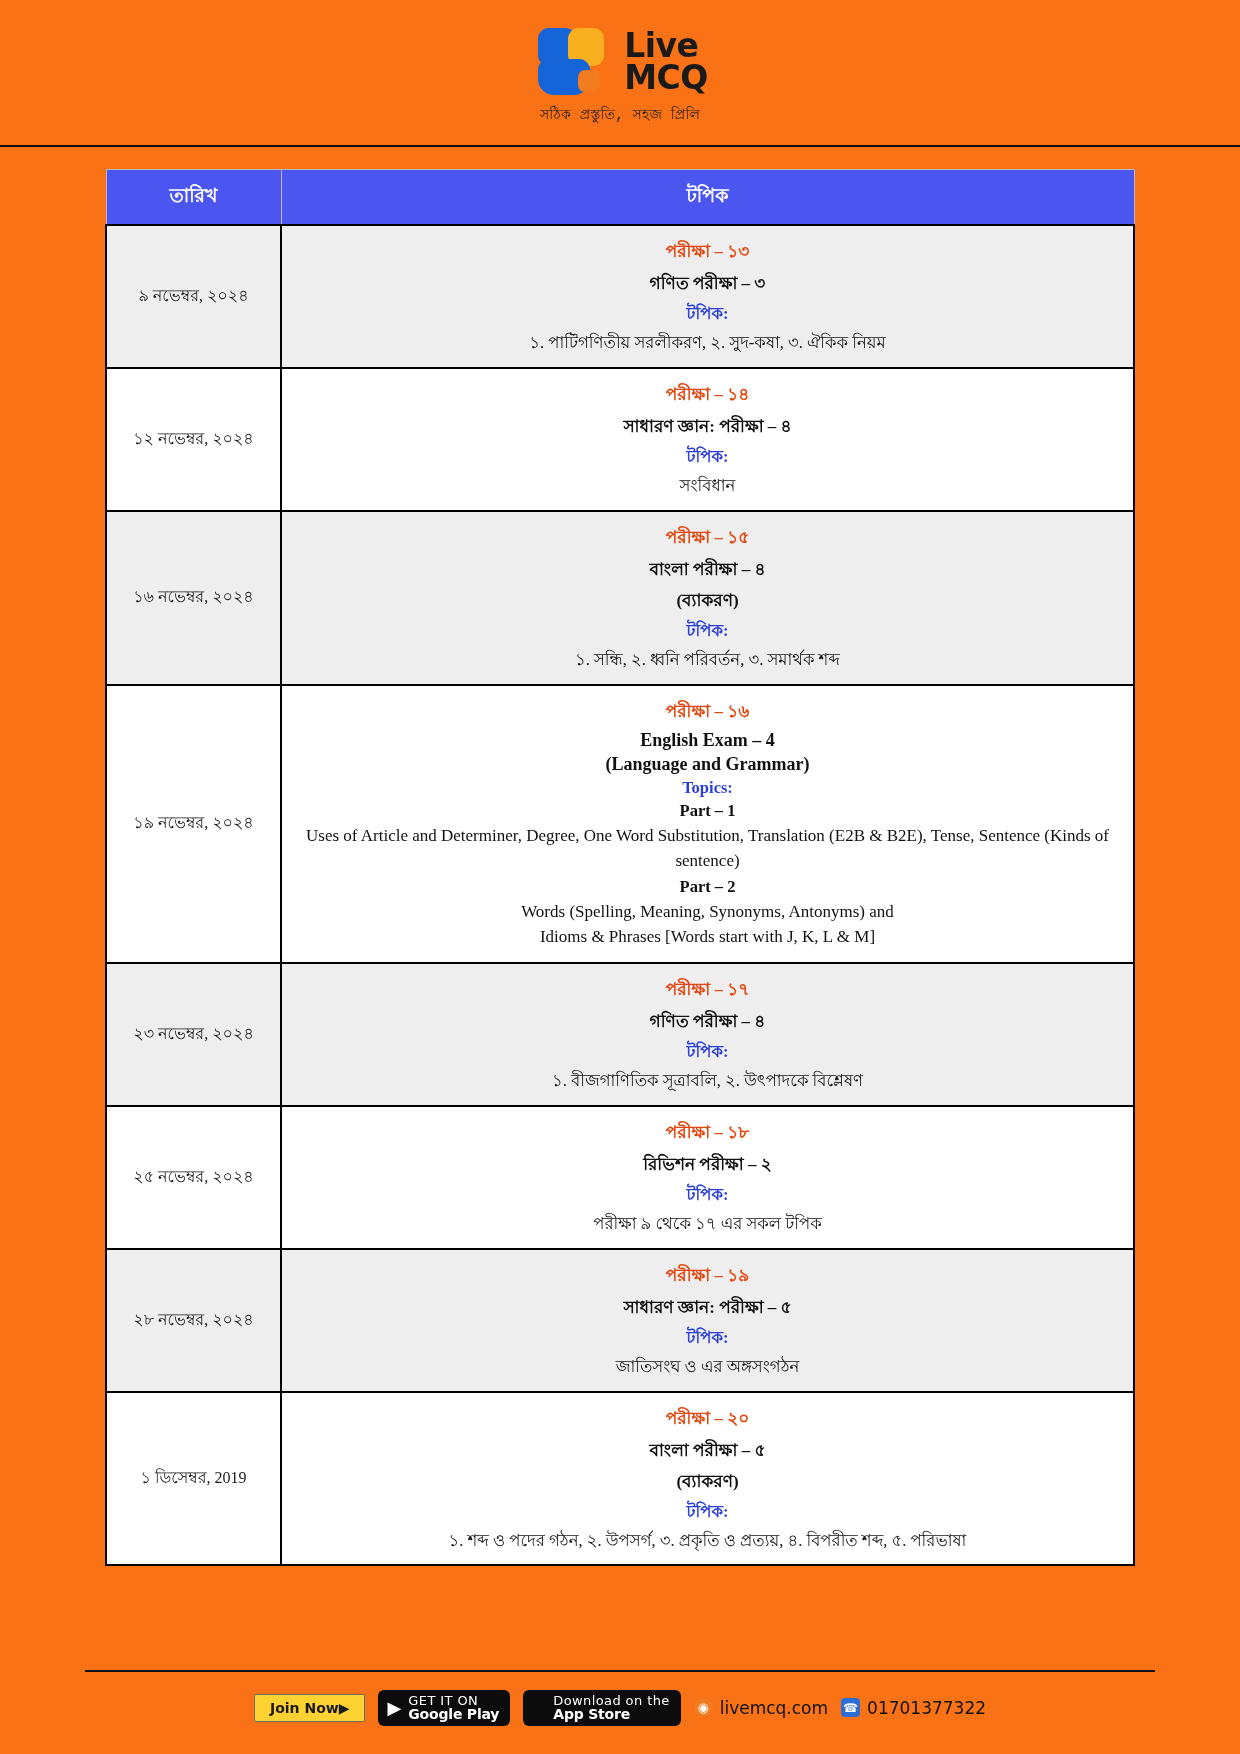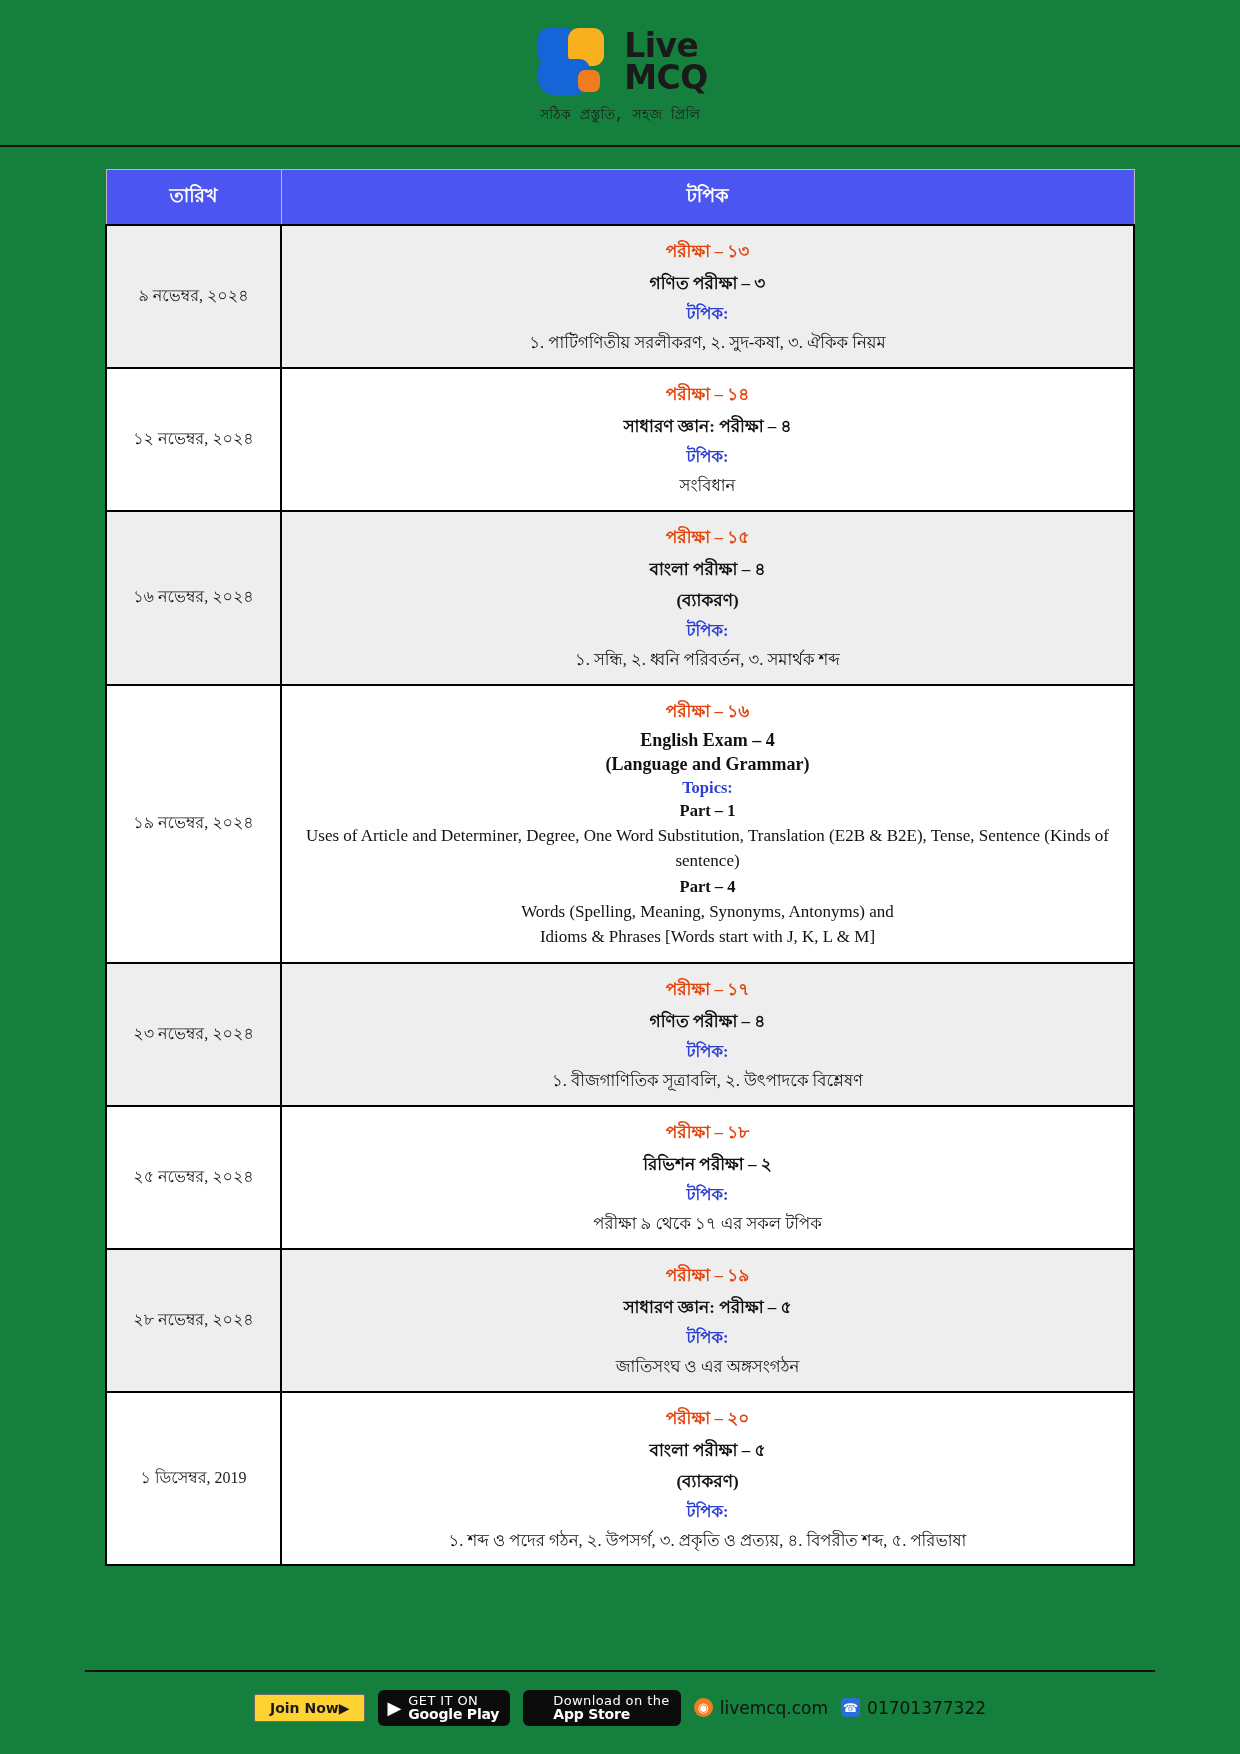--- a/index.html
+++ b/index.html
@@ -13,7 +13,7 @@
     width: 1240px;
     height: 1754px;
     position: relative;
-    background: #15803d;
+    background: #f97316;
     overflow: hidden;
   }
 

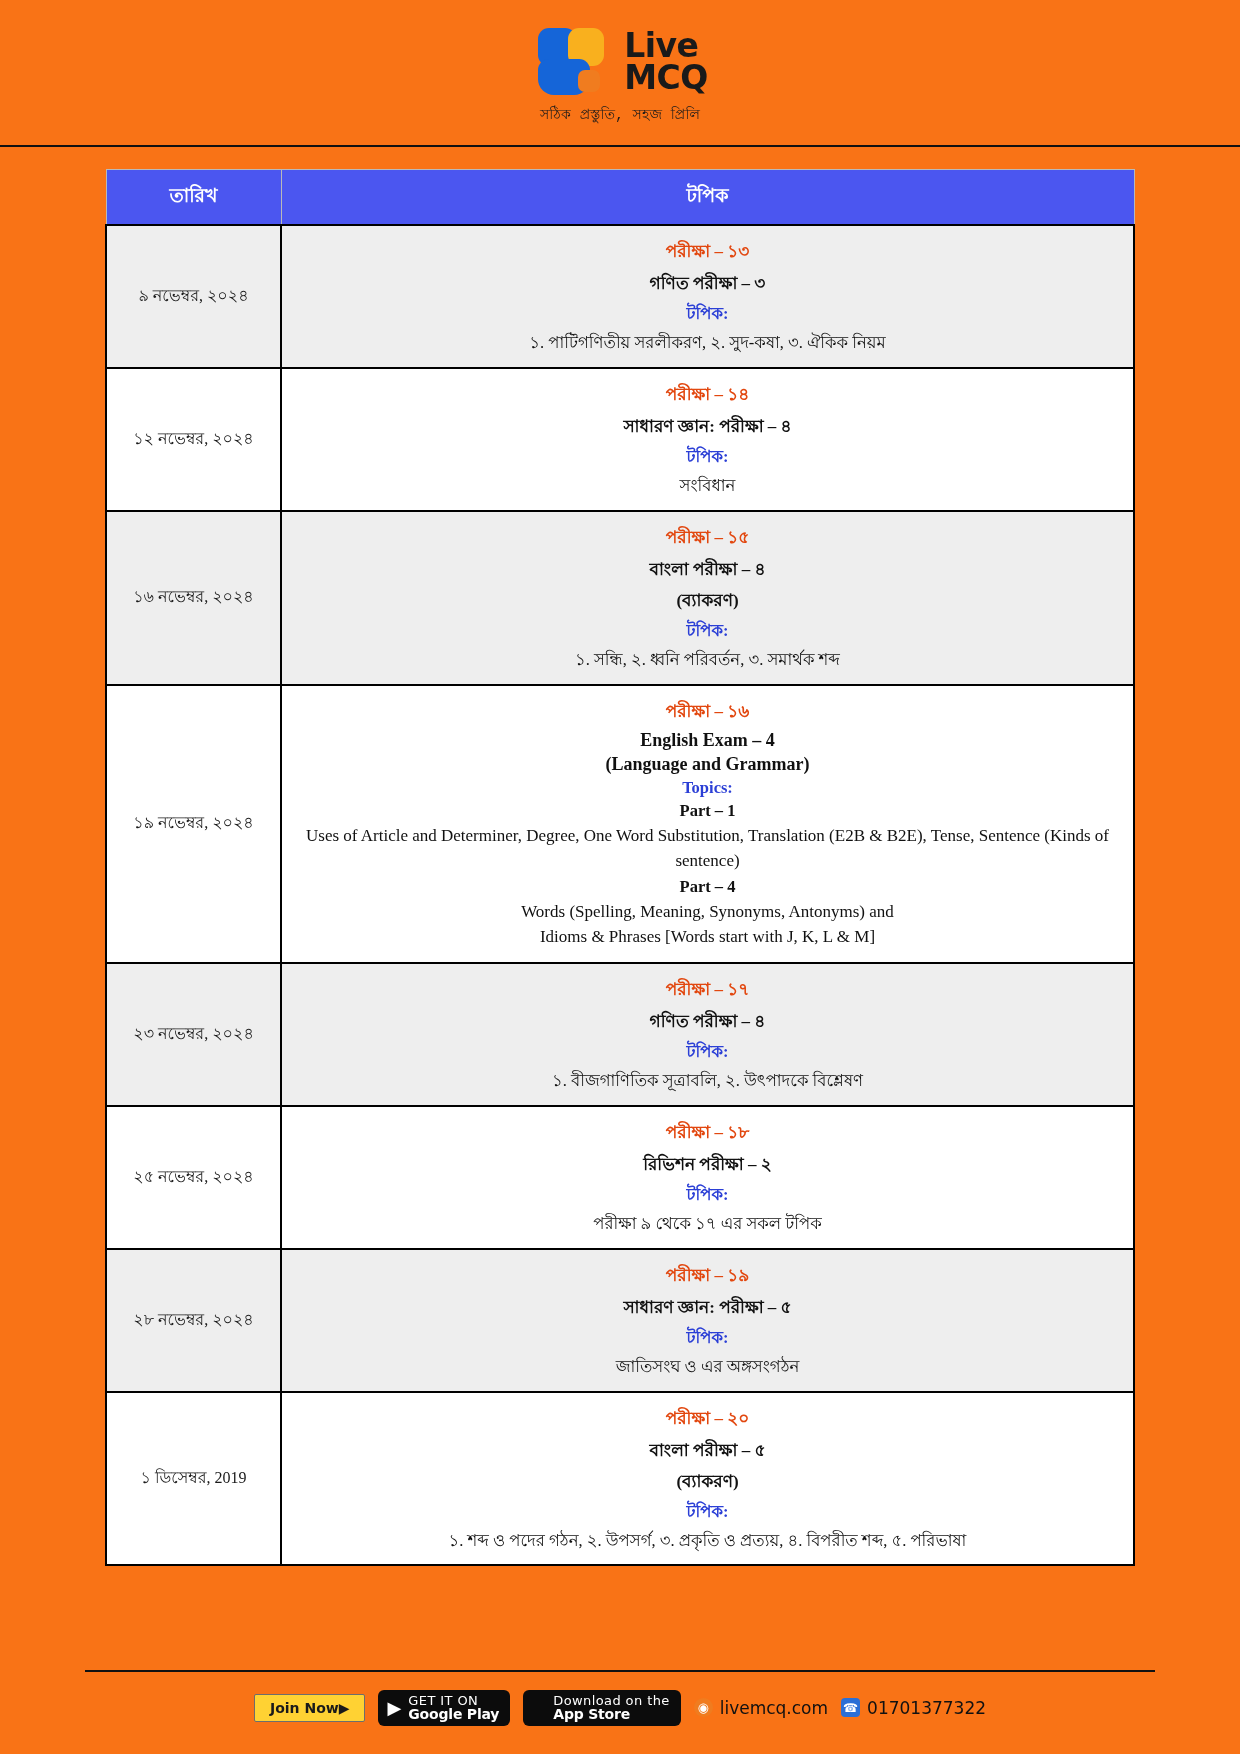--- a/index.html
+++ b/index.html
@@ -323,7 +323,7 @@
             <div class="topics-label">Topics:</div>
             <div class="part-label">Part – 1</div>
             <div class="topics-text">Uses of Article and Determiner, Degree, One Word Substitution, Translation (E2B &amp; B2E), Tense, Sentence (Kinds of sentence)</div>
-            <div class="part-label">Part – 4</div>
+            <div class="part-label">Part – 2</div>
             <div class="topics-text" style="white-space:pre-line;">Words (Spelling, Meaning, Synonyms, Antonyms) and
 Idioms &amp; Phrases [Words start with J, K, L &amp; M]</div>
           </td>

